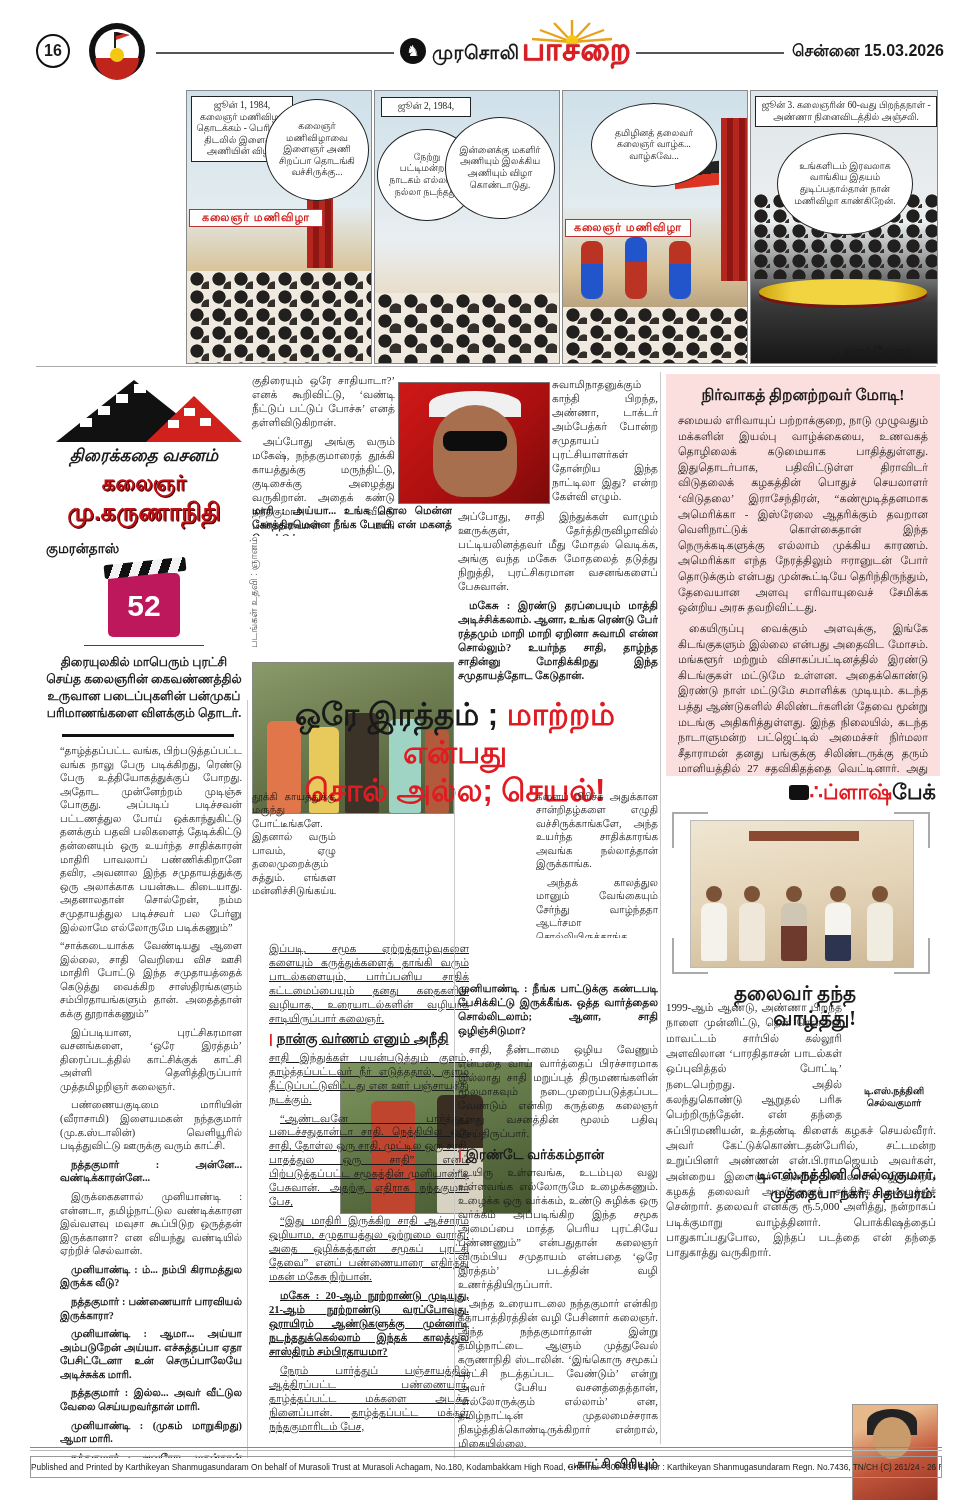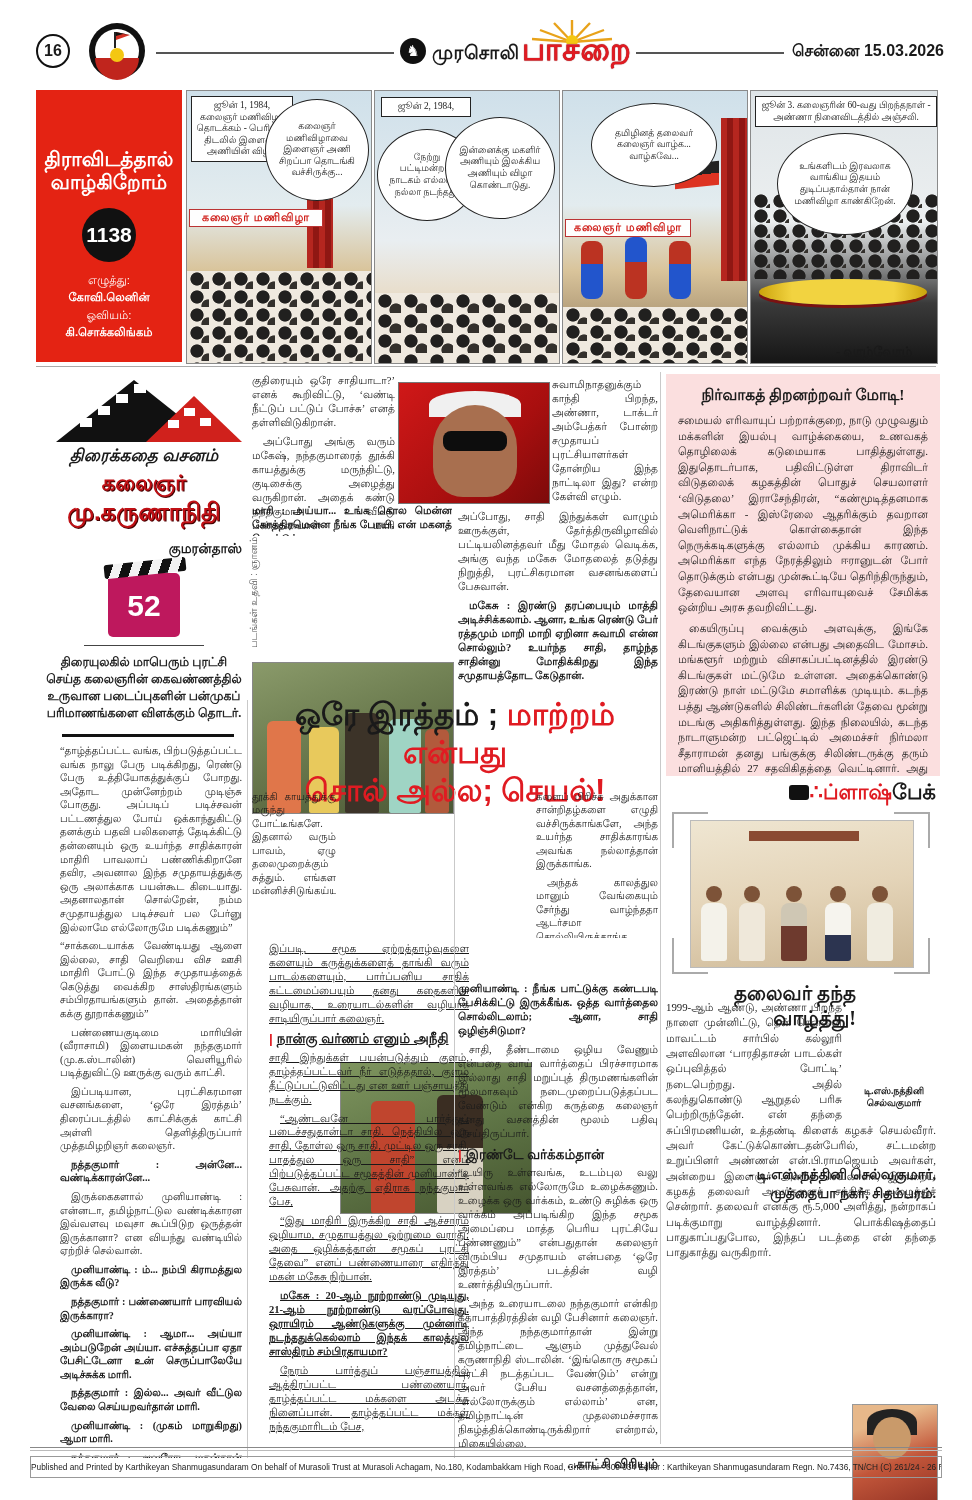--- a/index.html
+++ b/index.html
@@ -149,16 +149,6 @@
 
   <div class="abs" style="left:36px;top:90px;width:900px;height:272px;">
 
-    <div class="abs comicred" style="left:0;top:0;width:146px;height:272px;">
-      <div class="comic-title sans" style="margin-top:58px;">திராவிடத்தால் வாழ்கிறோம்</div>
-      <div class="comic-num sans">1138</div>
-      <div class="comic-credit sans">
-        <span>எழுத்து:</span><br>
-        <b>கோவி.லெனின்</b><br>
-        <span>ஓவியம்:</span><br>
-        <b>கி.சொக்கலிங்கம்</b>
-      </div>
-    </div>
 
     <div class="panel" style="left:150px;width:184px;">
       <div class="curtain" style="left:120px;bottom:35%;top:28%;"></div>

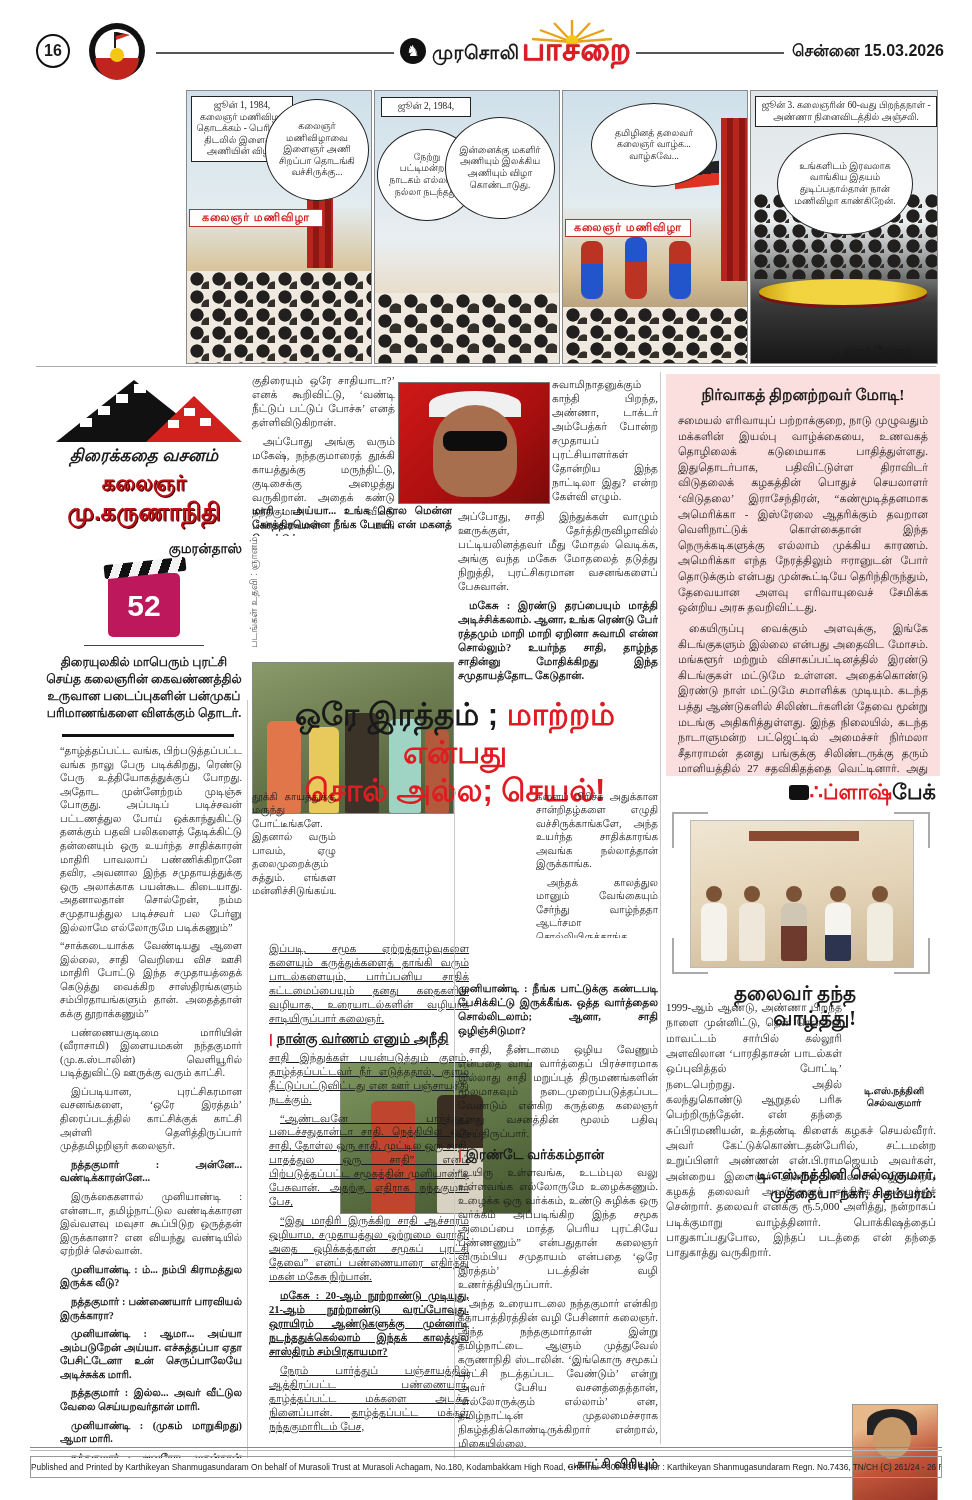--- a/index.html
+++ b/index.html
@@ -52,7 +52,7 @@
                   text-shadow:1px 1px 0 #400;}
   .series-author2{font-weight:800;font-size:24px;color:#c01015;text-align:center;
                   text-shadow:1px 1px 0 #400;}
-  .series-by{font-weight:bold;font-size:13.5px;text-align:right;}
+  .series-by{font-weight:bold;font-size:13.5px;text-align:left;}
   .clap{width:72px;height:64px;background:#be185d;border-radius:5px;position:relative;margin:6px auto;}
   .clap:before{content:"";position:absolute;top:-12px;left:-4px;width:82px;height:14px;background:
      repeating-linear-gradient(115deg,#111 0 9px,#f2f2f2 9px 18px);transform:rotate(-6deg);border-radius:3px;}

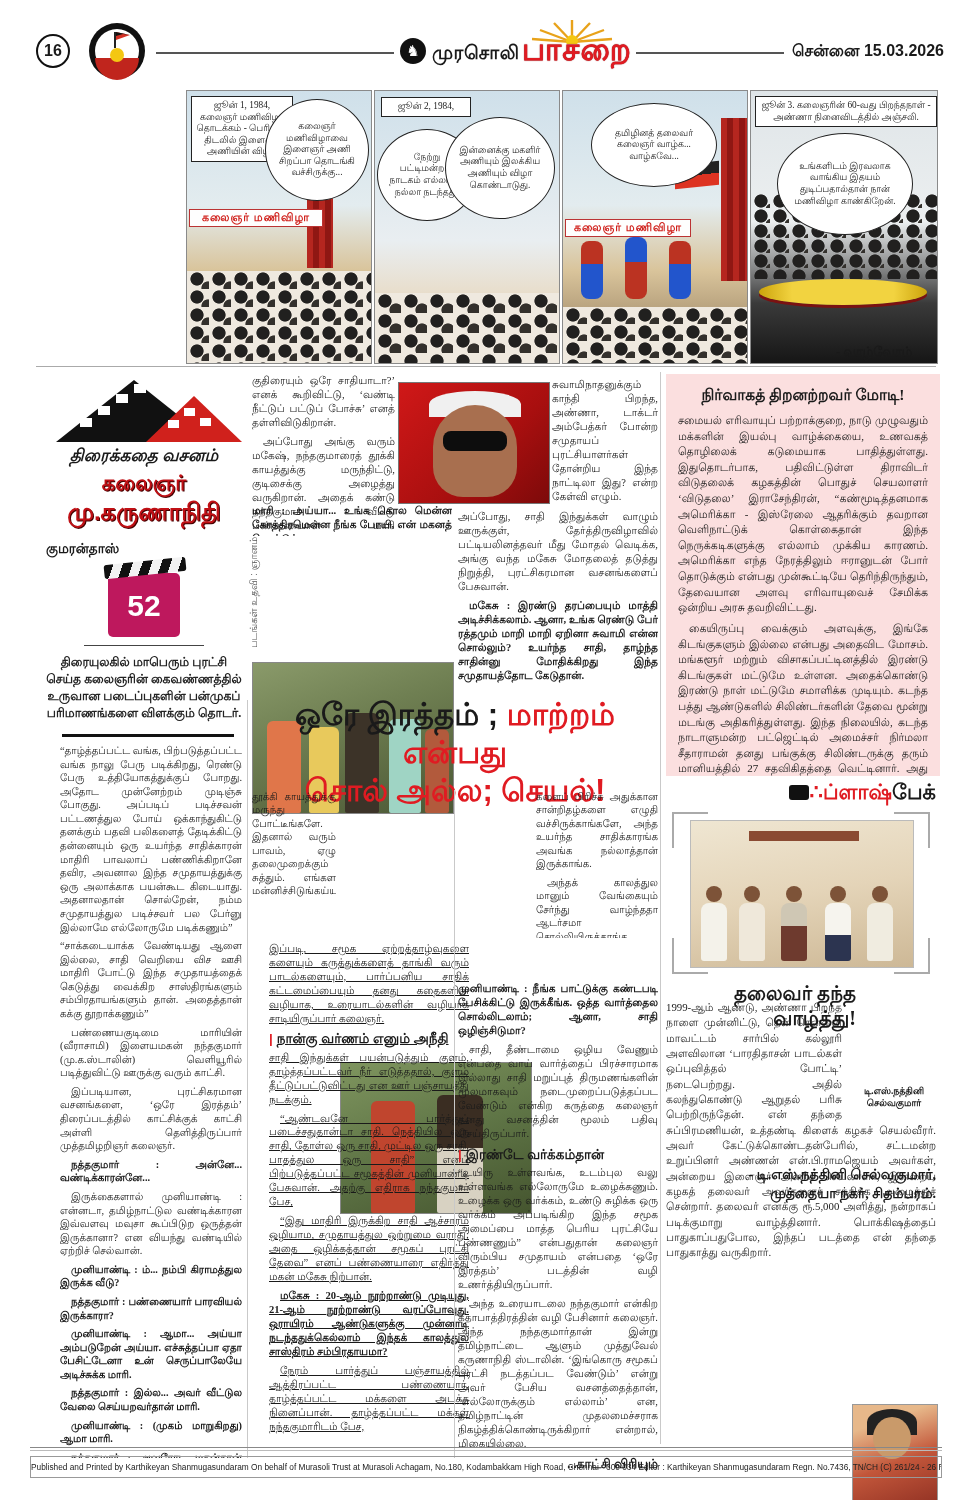--- a/index.html
+++ b/index.html
@@ -290,8 +290,8 @@
   <div class="abs jtext" style="left:60px;top:744px;width:182px;height:714px;overflow:hidden;font-size:10.3px;">
     <p class="noind">“தாழ்த்தப்பட்ட வங்க, பிற்படுத்தப்பட்ட வங்க நாலு பேரு படிக்கிறது, ரெண்டு பேரு உத்தியோகத்துக்குப் போறது. அதோட முன்னேற்றம் முடிஞ்சு போகுது. அப்படிப் படிச்சவன் பட்டணத்துல போய் ஒக்காந்துகிட்டு தனக்கும் பதவி பலிகளைத் தேடிக்கிட்டு தன்னையும் ஒரு உயர்ந்த சாதிக்காரன் மாதிரி பாவலாப் பண்ணிக்கிறானே தவிர, அவனால இந்த சமுதாயத்துக்கு ஒரு அலாக்காக பயன்கூட கிடையாது. அதனாலதான் சொல்றேன், நம்ம சமுதாயத்துல படிச்சவர் பல பேர்னு இல்லாமே எல்லோருமே படிக்கணும்”</p>
     <p class="noind">“சாக்கடையாக்க வேண்டியது ஆளை இல்லை, சாதி வெறியை விச ஊசி மாதிரி போட்டு இந்த சமுதாயத்தைக் கெடுத்து வைக்கிற சாஸ்திரங்களும் சம்பிரதாயங்களும் தான். அதைத்தான் கக்கு தூறாக்கணும்”</p>
+    <p>இப்படியான, புரட்சிகரமான வசனங்களை, ‘ஒரே இரத்தம்’ திரைப்படத்தில் காட்சிக்குக் காட்சி அள்ளி தெளித்திருப்பார் முத்தமிழறிஞர் கலைஞர்.</p>
     <p>பண்ணையகுடிமை மாரியின் (வீராசாமி) இளையமகன் நந்தகுமார் (மு.க.ஸ்டாலின்) வெளியூரில் படித்துவிட்டு ஊருக்கு வரும் காட்சி.</p>
-    <p>இப்படியான, புரட்சிகரமான வசனங்களை, ‘ஒரே இரத்தம்’ திரைப்படத்தில் காட்சிக்குக் காட்சி அள்ளி தெளித்திருப்பார் முத்தமிழறிஞர் கலைஞர்.</p>
     <p class="dialog">நத்தகுமார் : அன்னே... வண்டிக்காரன்னே...</p>
     <p>இருக்கைகளால் முனியாண்டி : என்னடா, தமிழ்நாட்டுல வண்டிக்காரன இவ்வளவு மவுசா கூப்பிடுற ஒருத்தன் இருக்கானா? என வியந்து வண்டியில் ஏற்றிச் செல்வான்.</p>
     <p class="dialog">முனியாண்டி : ம்... நம்பி கிராமத்துல இருக்க வீடு?</p>

